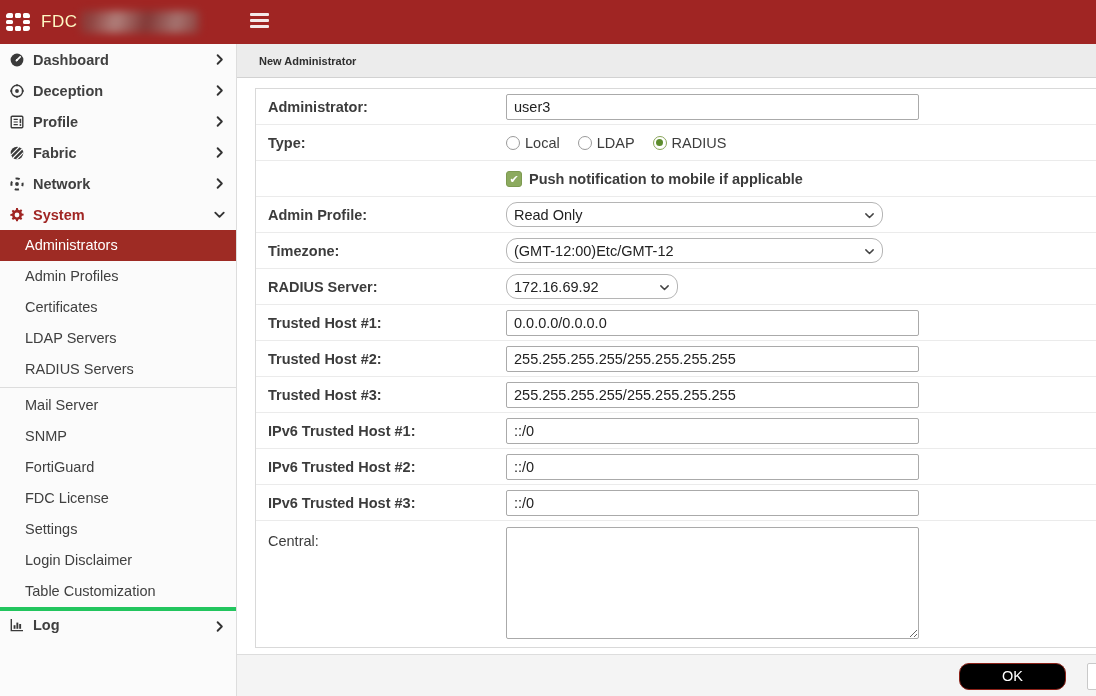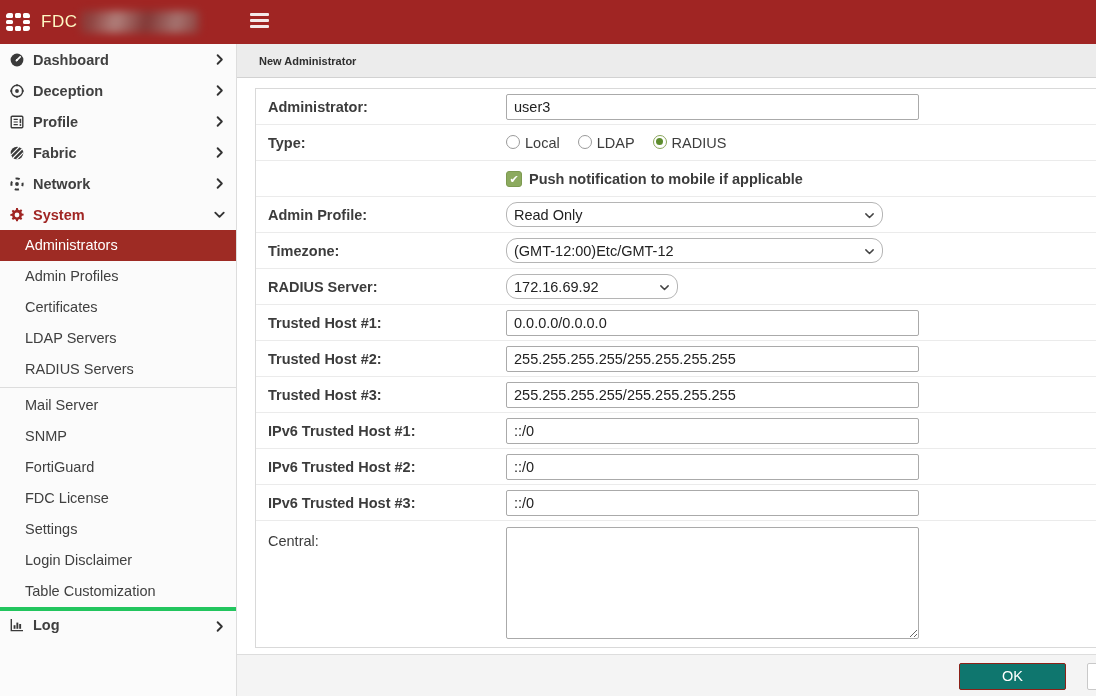--- a/index.html
+++ b/index.html
@@ -59,7 +59,7 @@
   .sel .sel-chev { position:absolute; right:6px; top:6px; width:13px; height:13px; color:#444; }
 
   .radio-group { display:flex; align-items:center; gap:18px; font-size:14.5px; }
-  .radio-opt { display:flex; align-items:flex-start; gap:5px; cursor:pointer; }
+  .radio-opt { display:flex; align-items:center; gap:5px; cursor:pointer; }
   .rdot { width:14px; height:14px; border-radius:50%; border:1.5px solid #9a9a9a; background:#fff;
     display:inline-flex; align-items:center; justify-content:center; }
   .rdot.on { border-color:#8aa55a; }

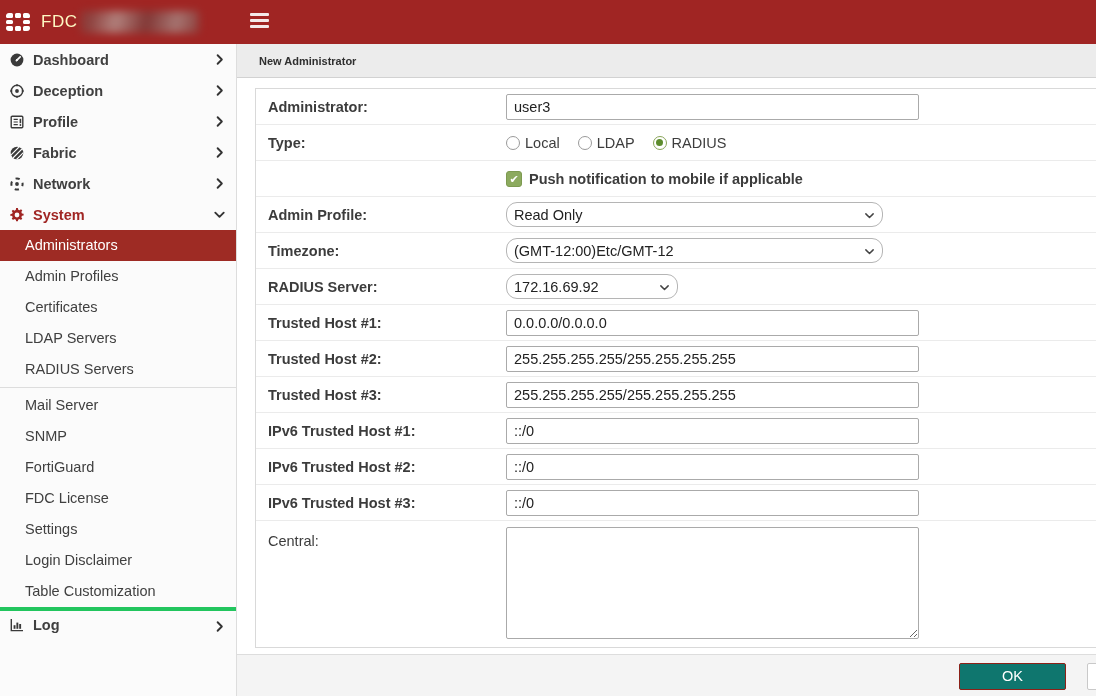--- a/index.html
+++ b/index.html
@@ -75,8 +75,8 @@
     font-family:"Liberation Sans",sans-serif; font-size:14px; padding:4px 6px; }
 
   .footer-bar { margin-top:6px; height:42px; background:#f4f4f4; border-top:1px solid #ddd; position:relative; }
-  .ok-btn { position:absolute; right:30px; top:8px; width:107px; height:27px; background:#0f766e;
-    border:1px solid #8c2118; border-radius:2px; color:#fff; font-size:14.5px; text-align:center; line-height:25px; cursor:pointer; }
+  .ok-btn { position:absolute; right:30px; top:8px; width:107px; height:27px; background:#000000;
+    border:1px solid #8c2118; border-radius:10px; color:#fff; font-size:14.5px; text-align:center; line-height:25px; cursor:pointer; }
   .cut-btn { position:absolute; left:850px; top:8px; width:70px; height:27px; background:#fff;
     border:1px solid #c9c9c9; border-radius:2px; cursor:pointer; }
 

